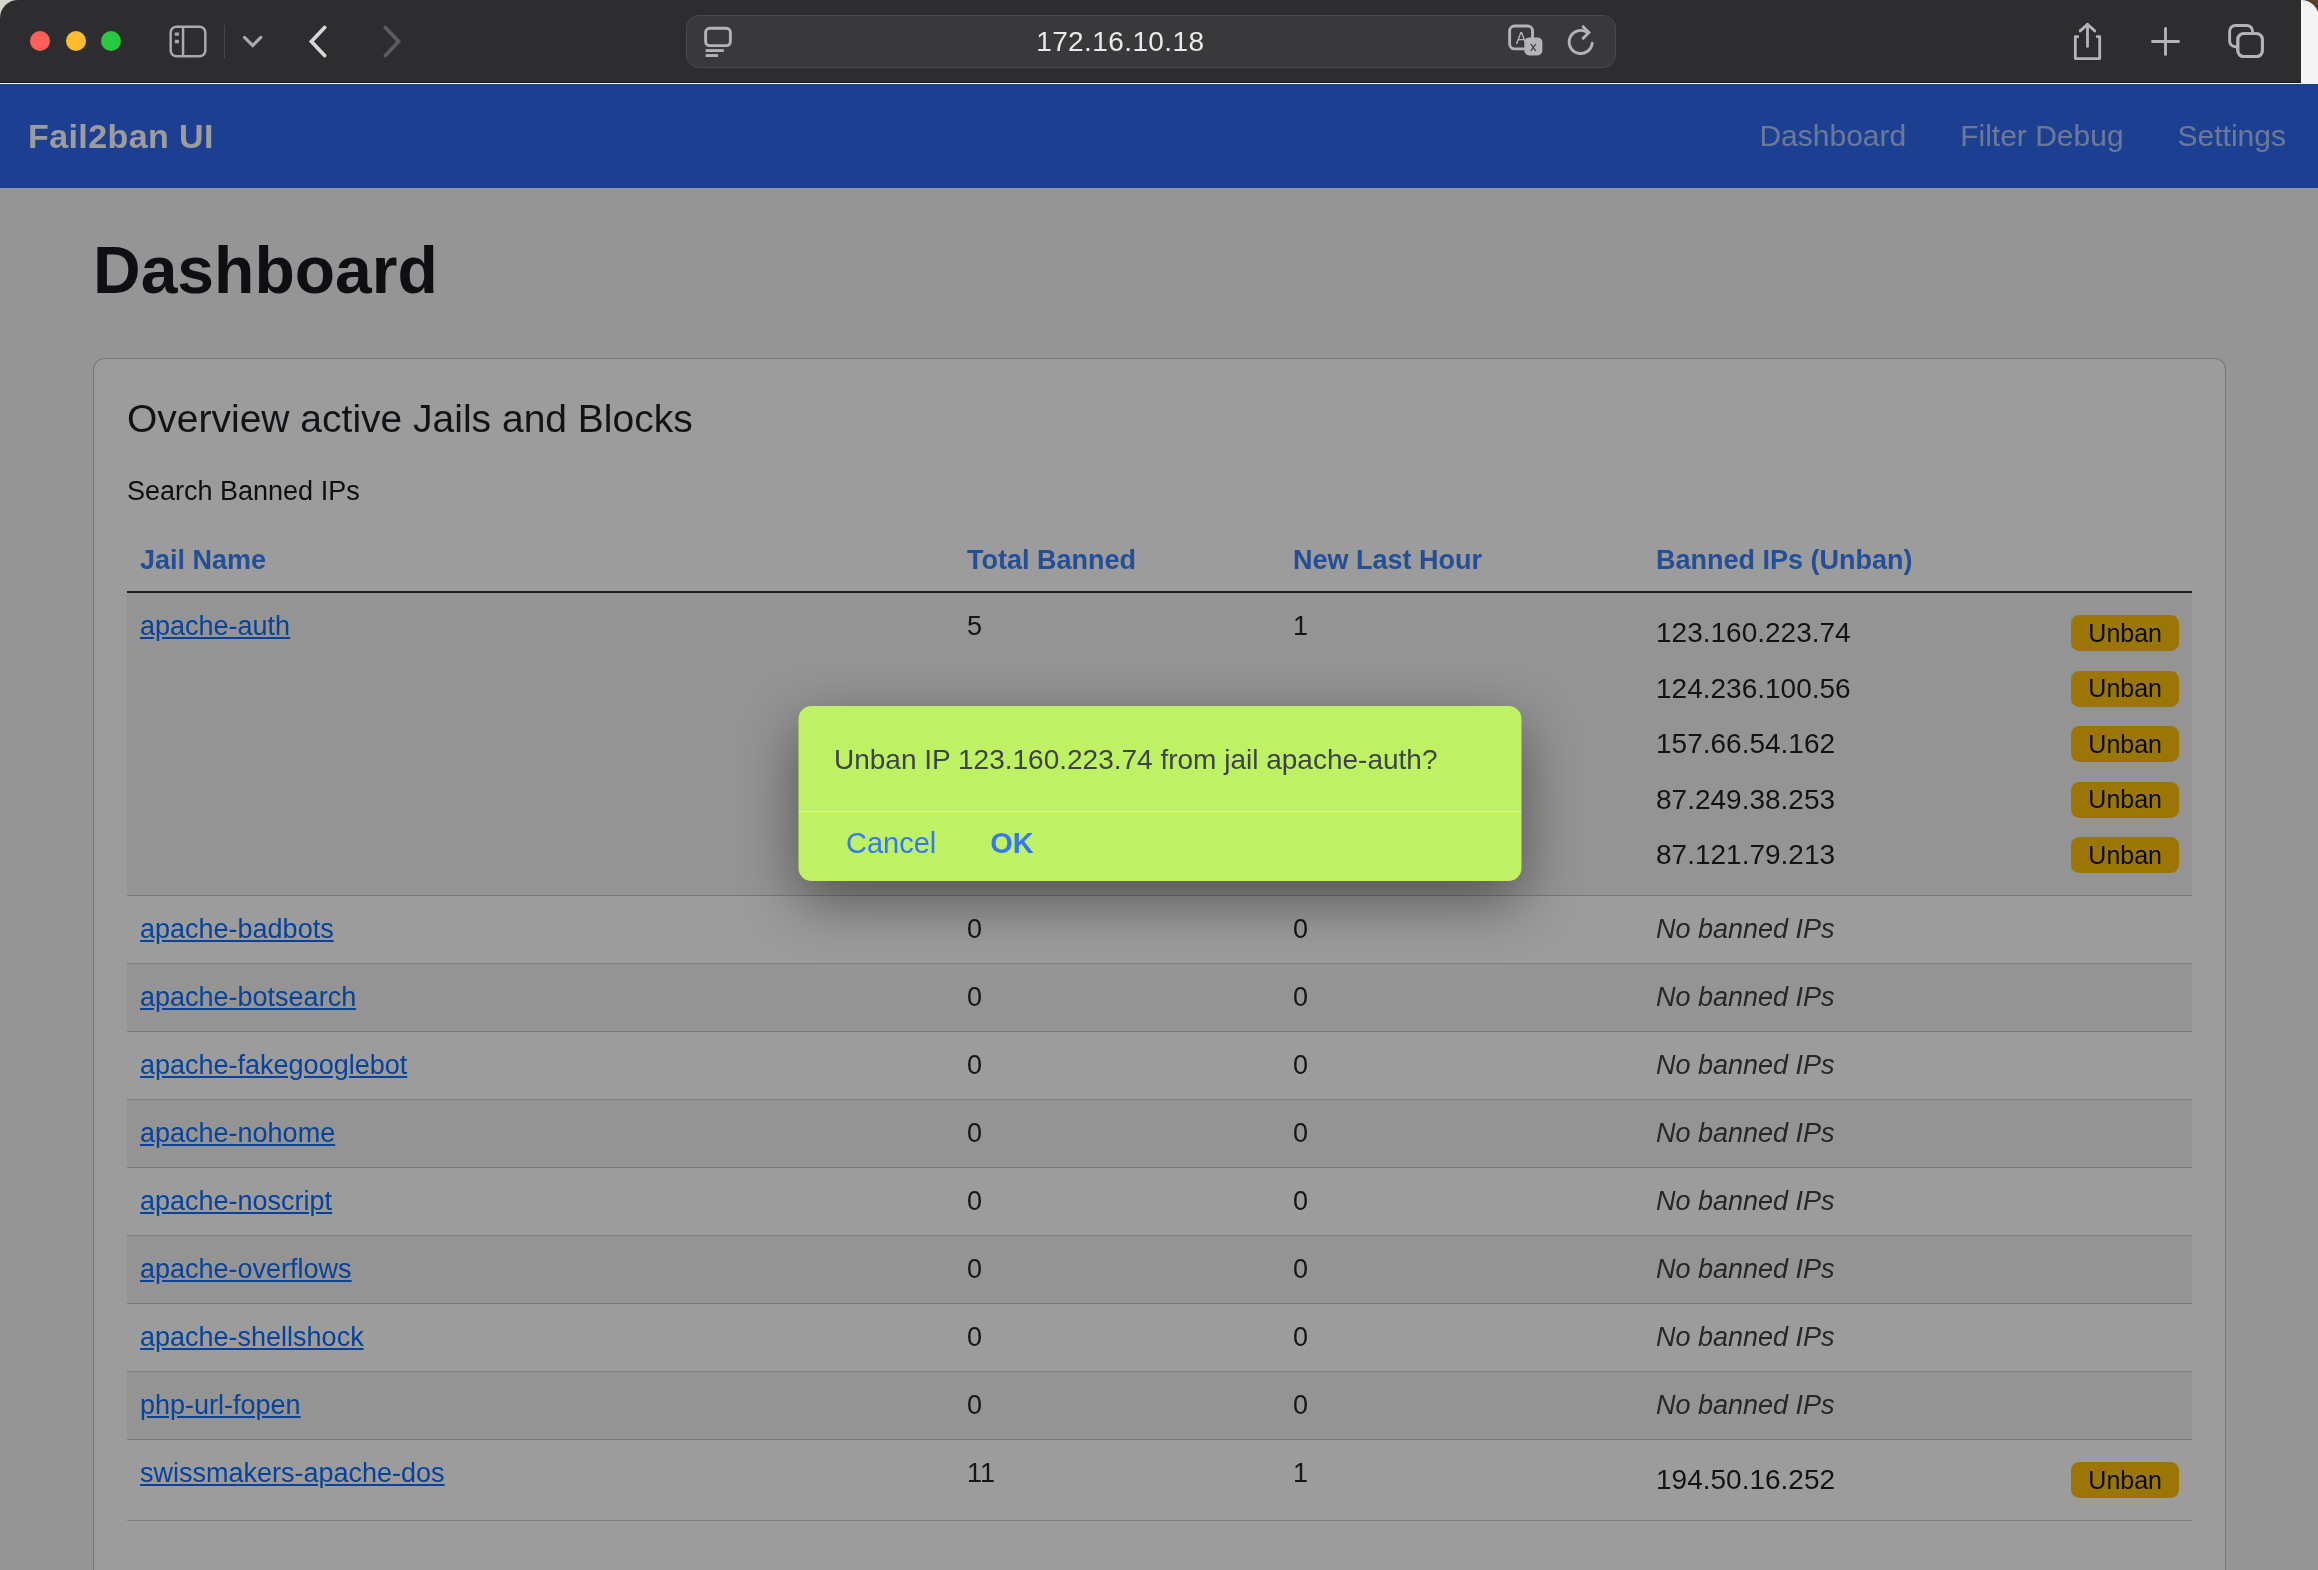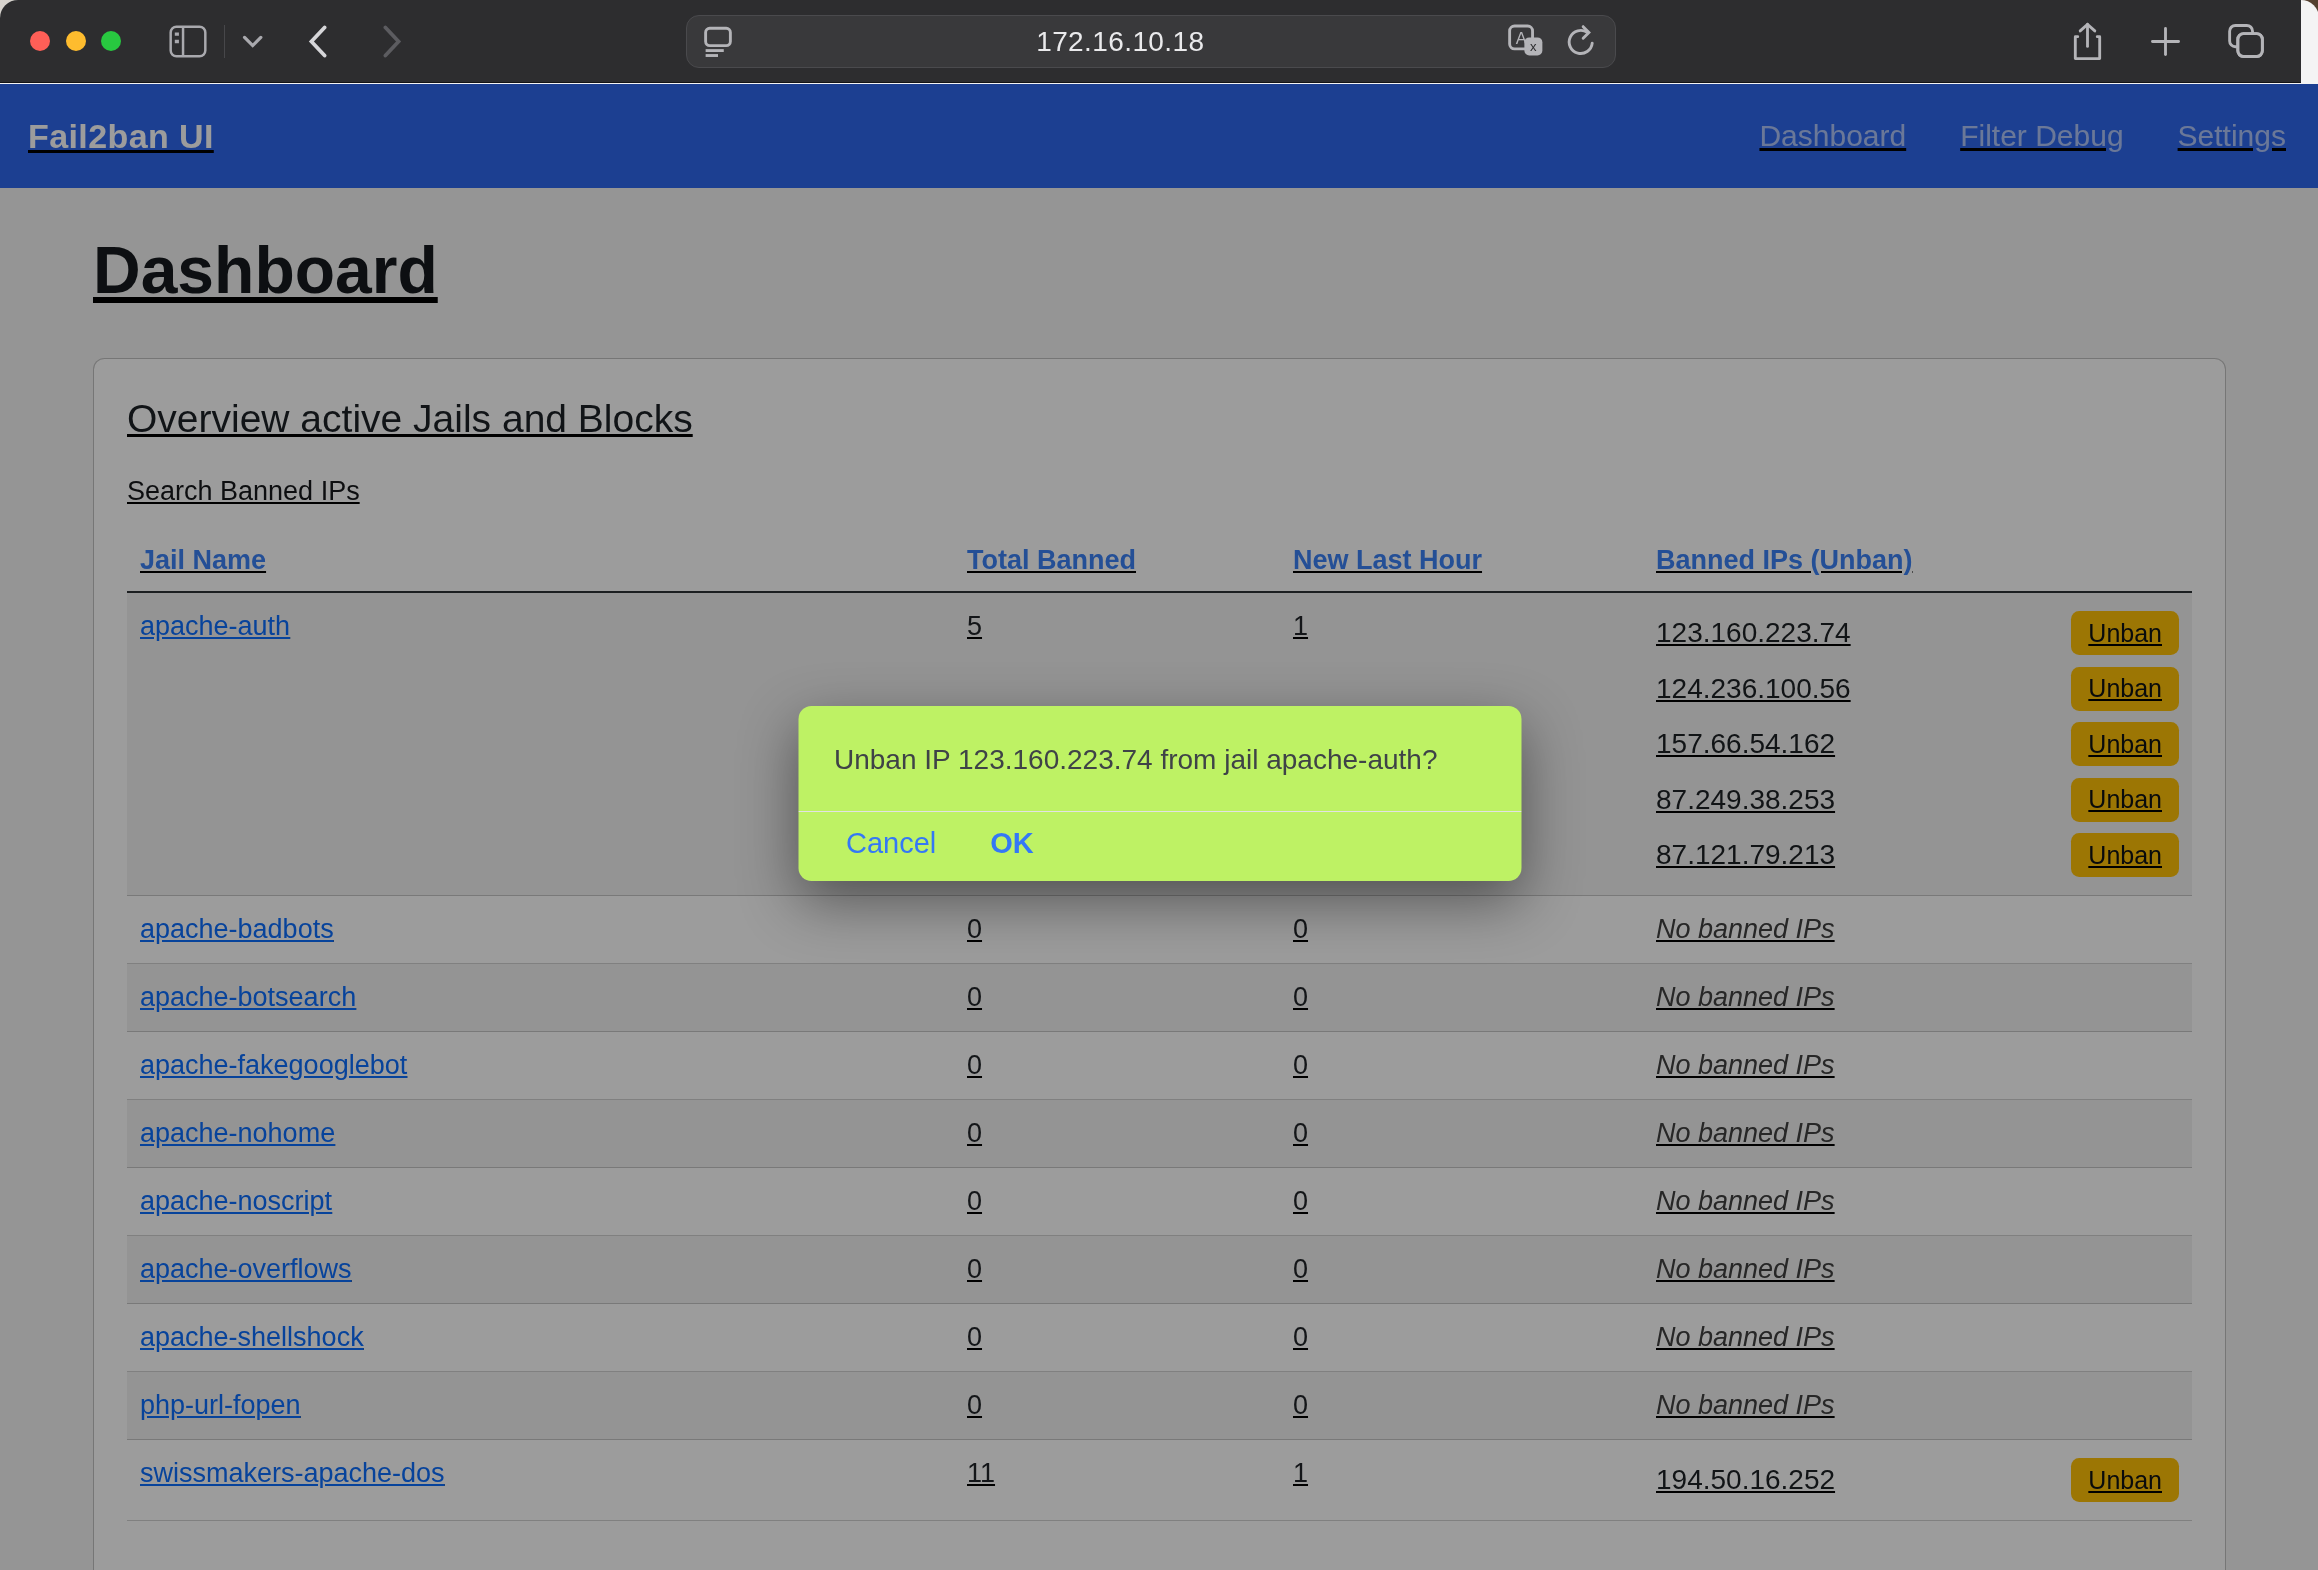--- a/index.html
+++ b/index.html
@@ -34,7 +34,7 @@
   .chrome-right{position:absolute;right:36px;top:0;height:82px;display:flex;align-items:center;gap:46px;}
   .icon{display:inline-flex;align-items:center;justify-content:center;}
   
-  .webpage{position:absolute;top:84px;left:0;right:0;bottom:0;background:var(--page-bg,#f4f4f4);overflow:hidden;text-decoration:underline;}
+  .webpage{position:absolute;top:84px;left:0;right:0;bottom:0;background:var(--page-bg,#f4f4f4);overflow:hidden;}
   .navbar{
     height:104px;background:var(--navbar-bg,#2e68ee);display:flex;align-items:center;
     padding:0 28px;box-sizing:border-box;

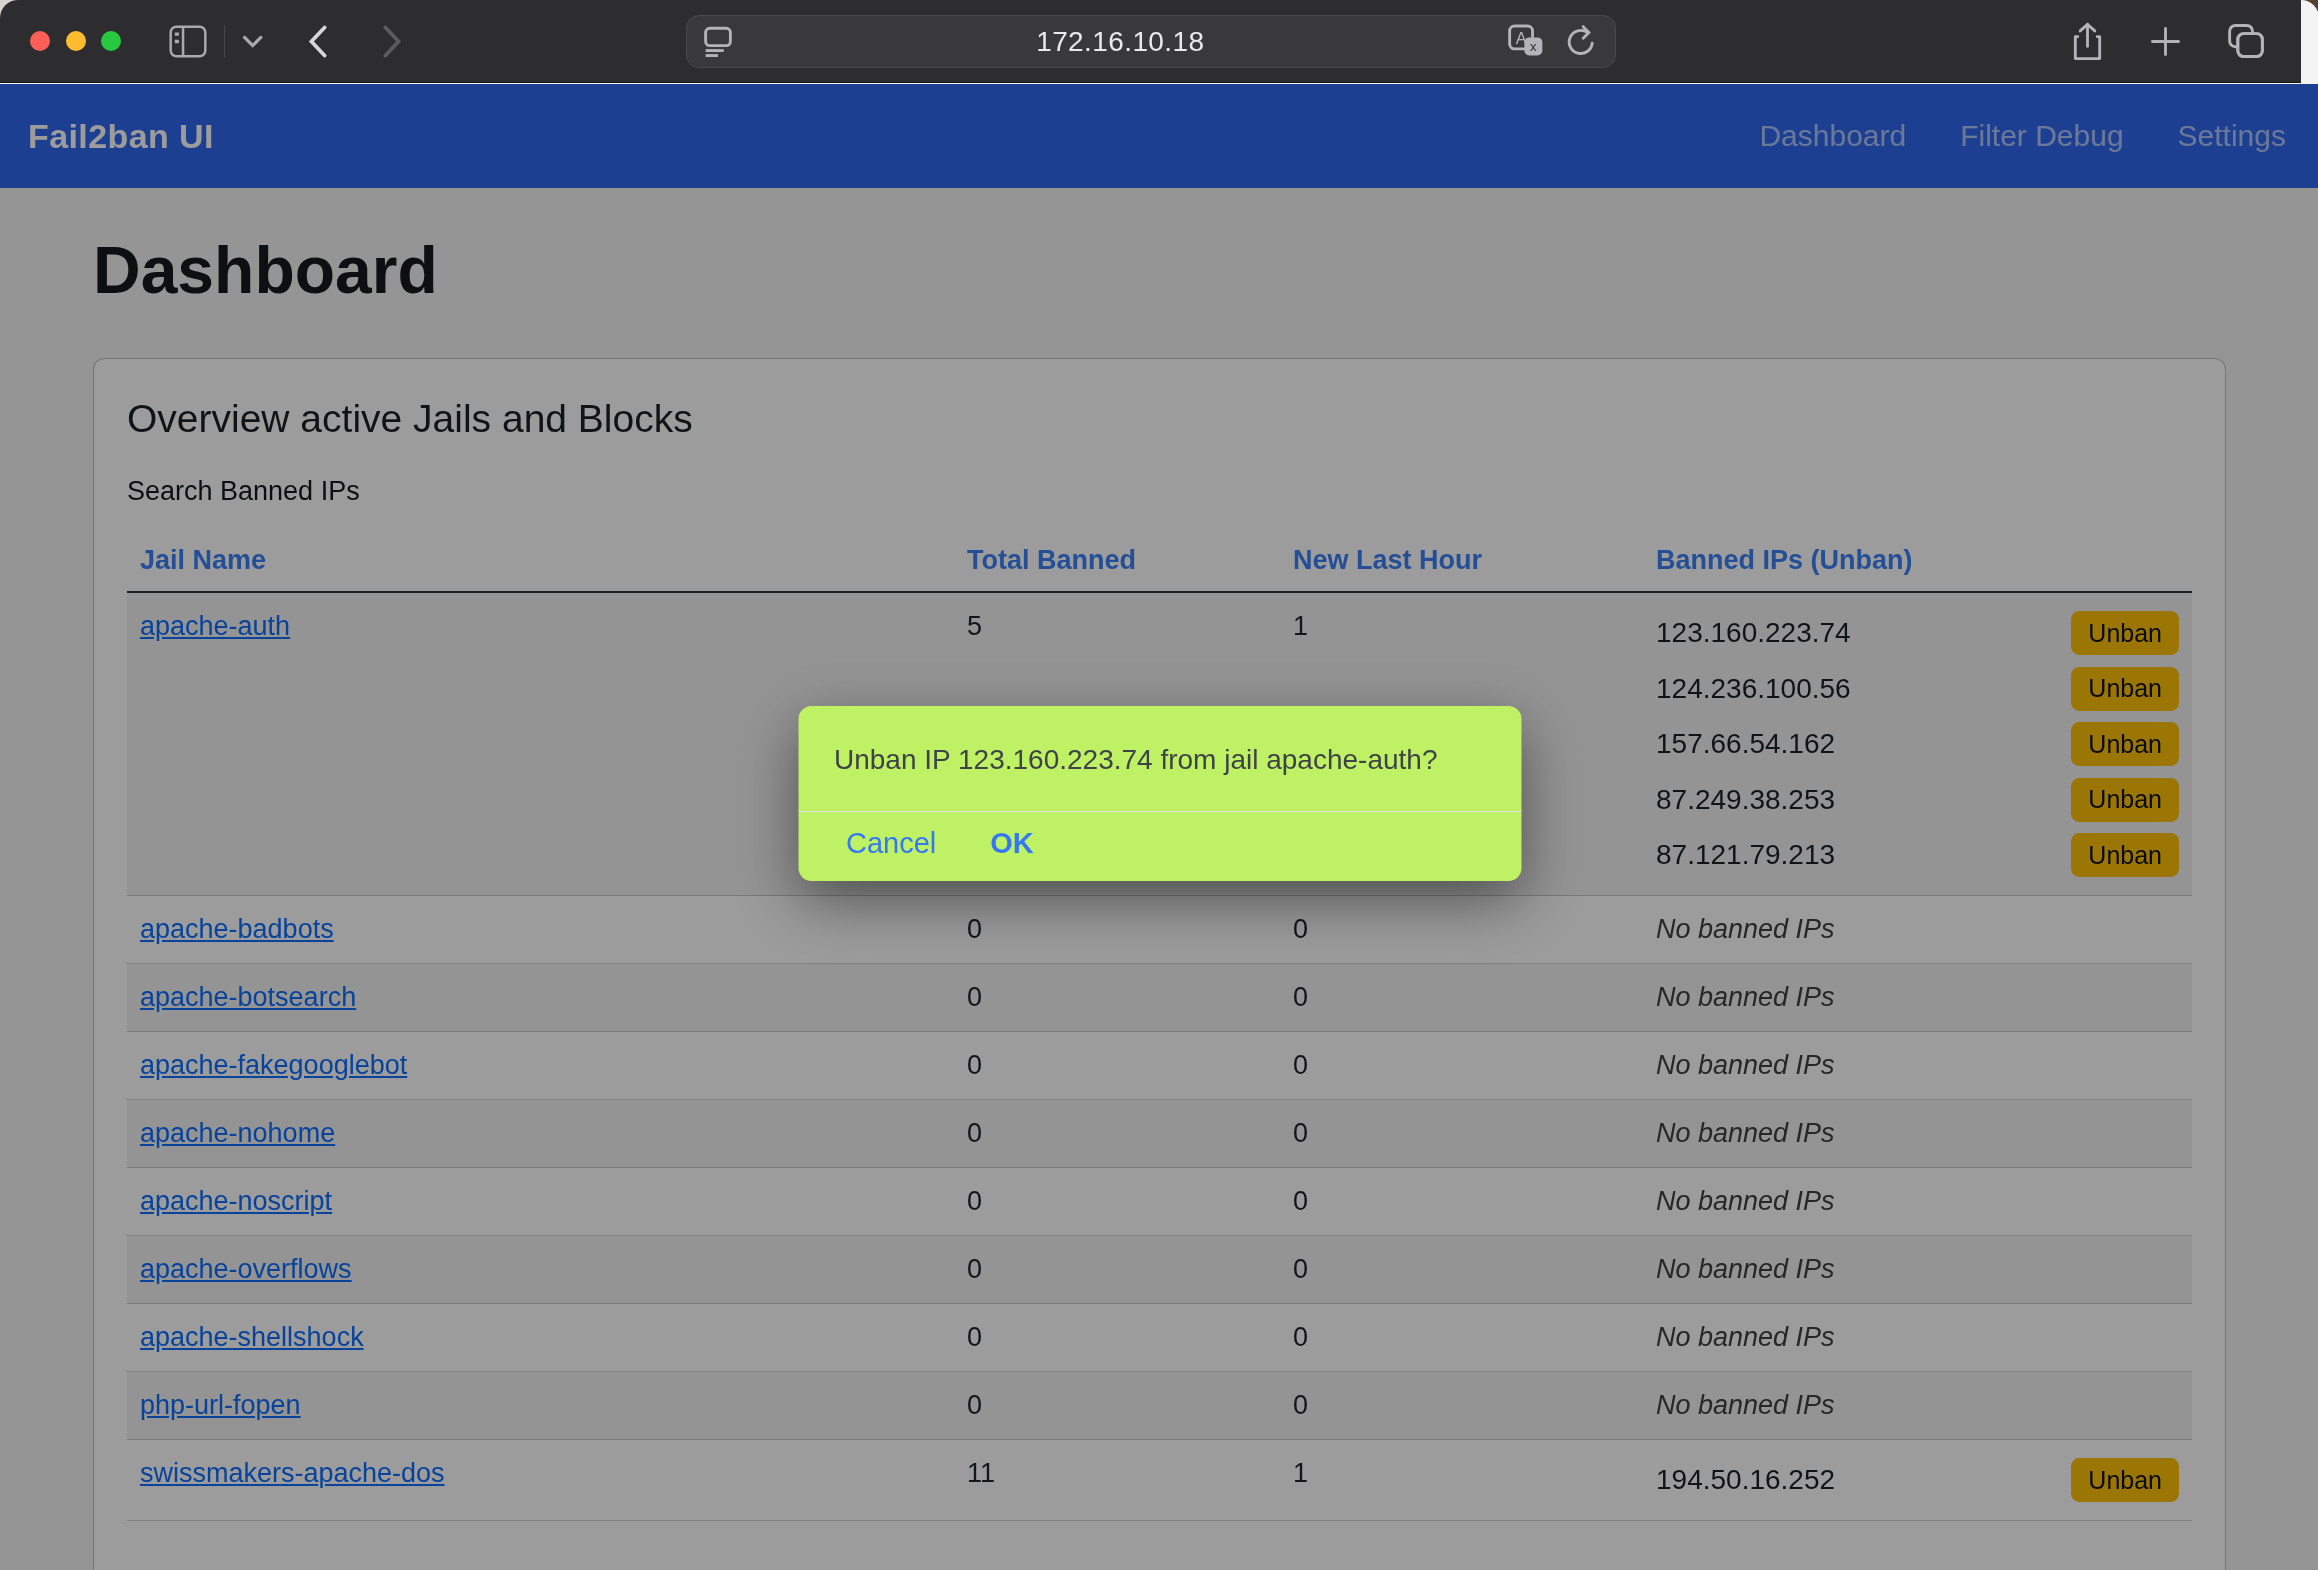--- a/index.html
+++ b/index.html
@@ -72,7 +72,7 @@
   ul.ip-list li{display:flex;align-items:center;justify-content:space-between;min-height:44px;}
   .ip{font-size:28px;color:#1d2125;}
   .unban-btn{
-    background:var(--warning-btn,#ffc107);border:none;border-radius:8.2px;height:44px;
+    background:var(--warning-btn,#ffc107);border:none;border-radius:8.2px;height:36px;
     padding:0 17px;font-size:25px;color:#101214;font-family:"Liberation Sans",sans-serif;cursor:pointer;
   }
   .empty-ips{font-style:italic;color:#404040;}

